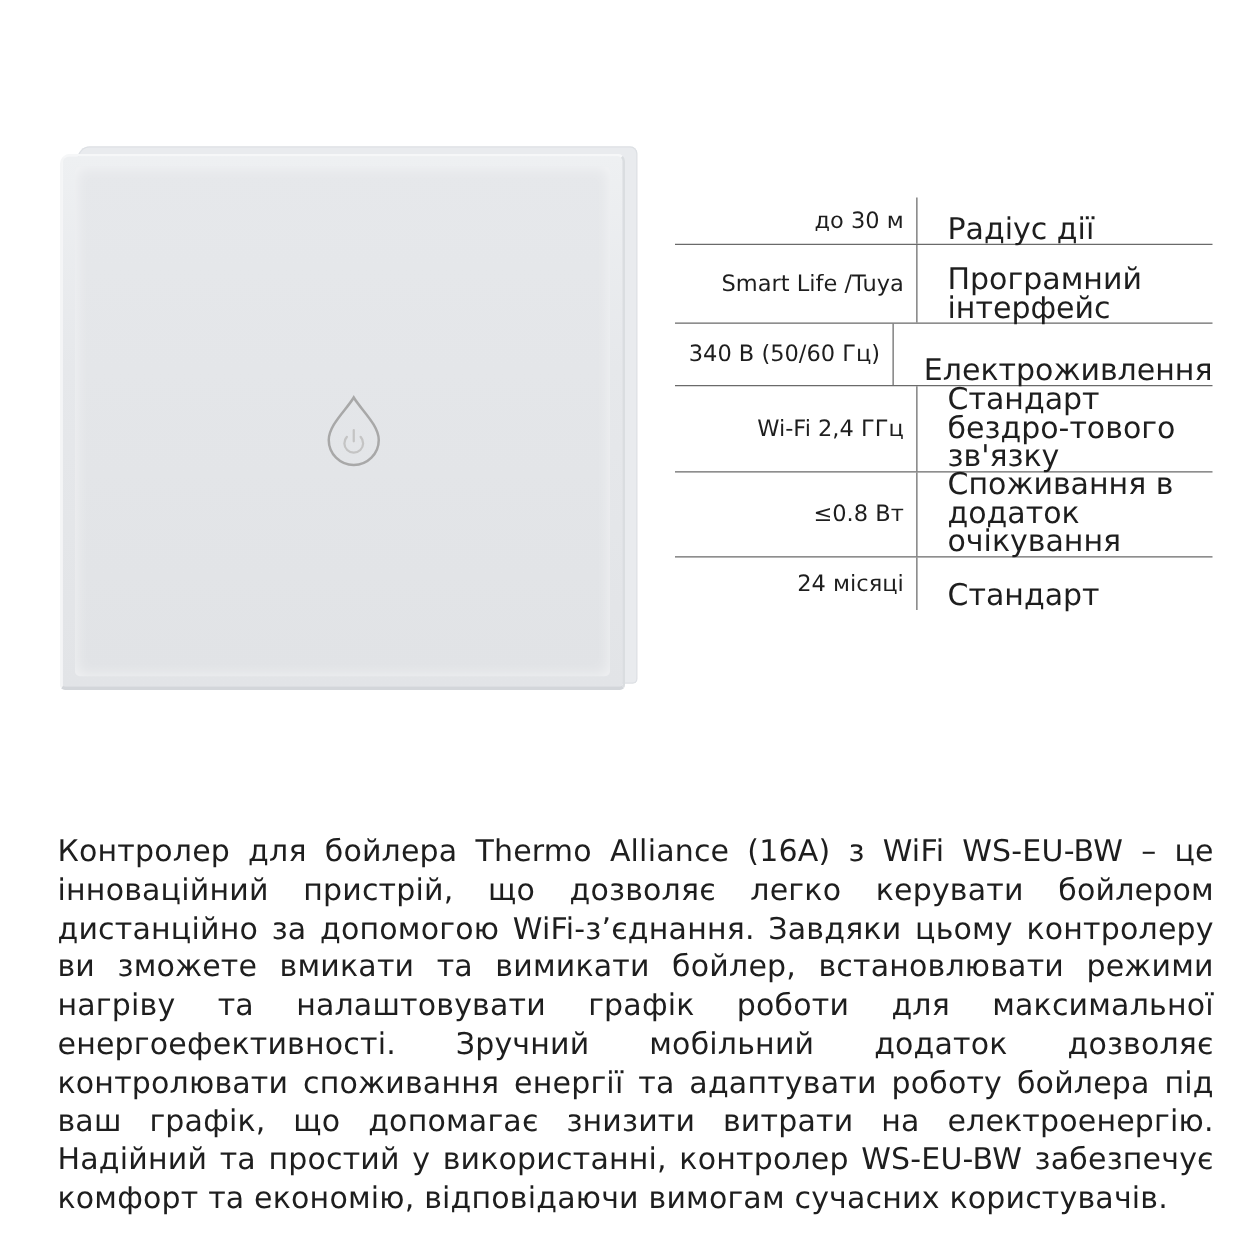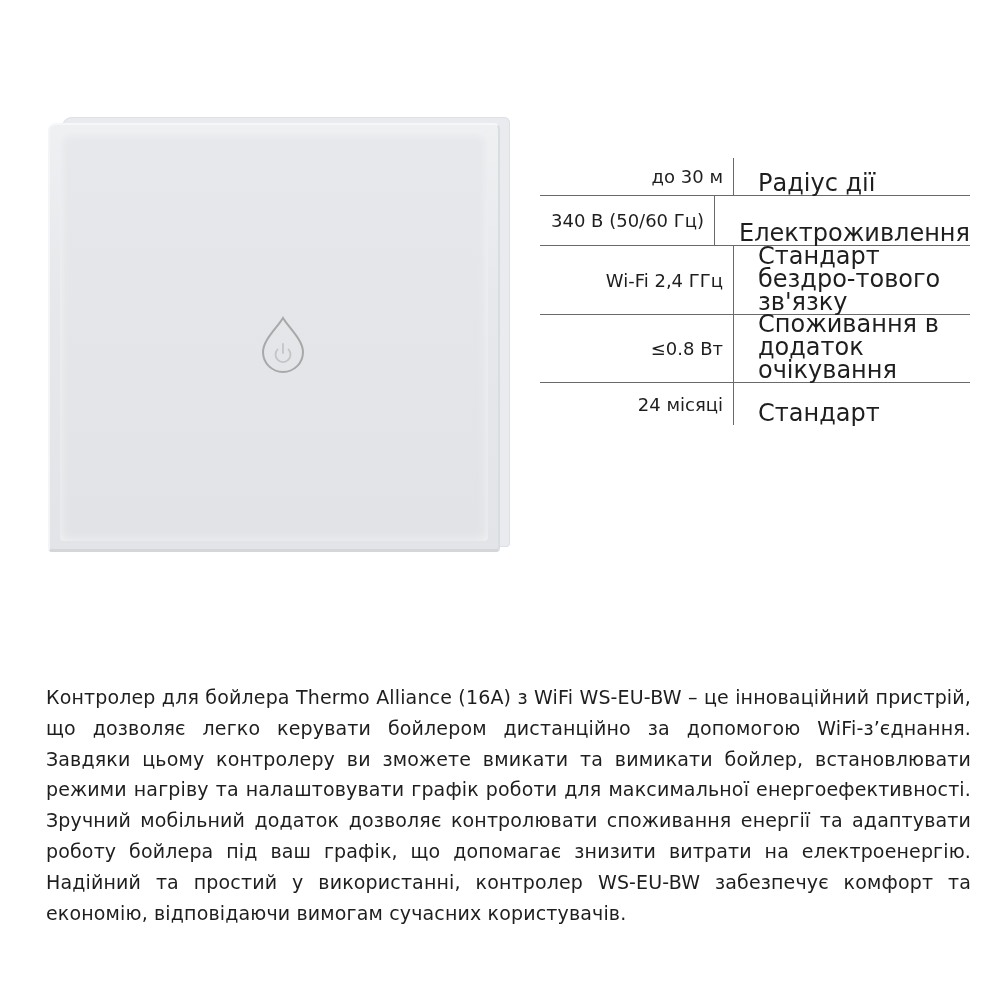--- a/index.html
+++ b/index.html
@@ -160,6 +160,10 @@
       <div class="spec-value">до 30 м</div>
       <div class="spec-label">Радіус дії</div>
     </div>
+    <div class="spec-row r1">
+      <div class="spec-value">Smart Life /Tuya</div>
+      <div class="spec-label" style="max-width:170px">Програмний інтерфейс</div>
+    </div>
     <div class="spec-row r2">
       <div class="spec-value">340 В (50/60 Гц)</div>
       <div class="spec-label">Електроживлення</div>

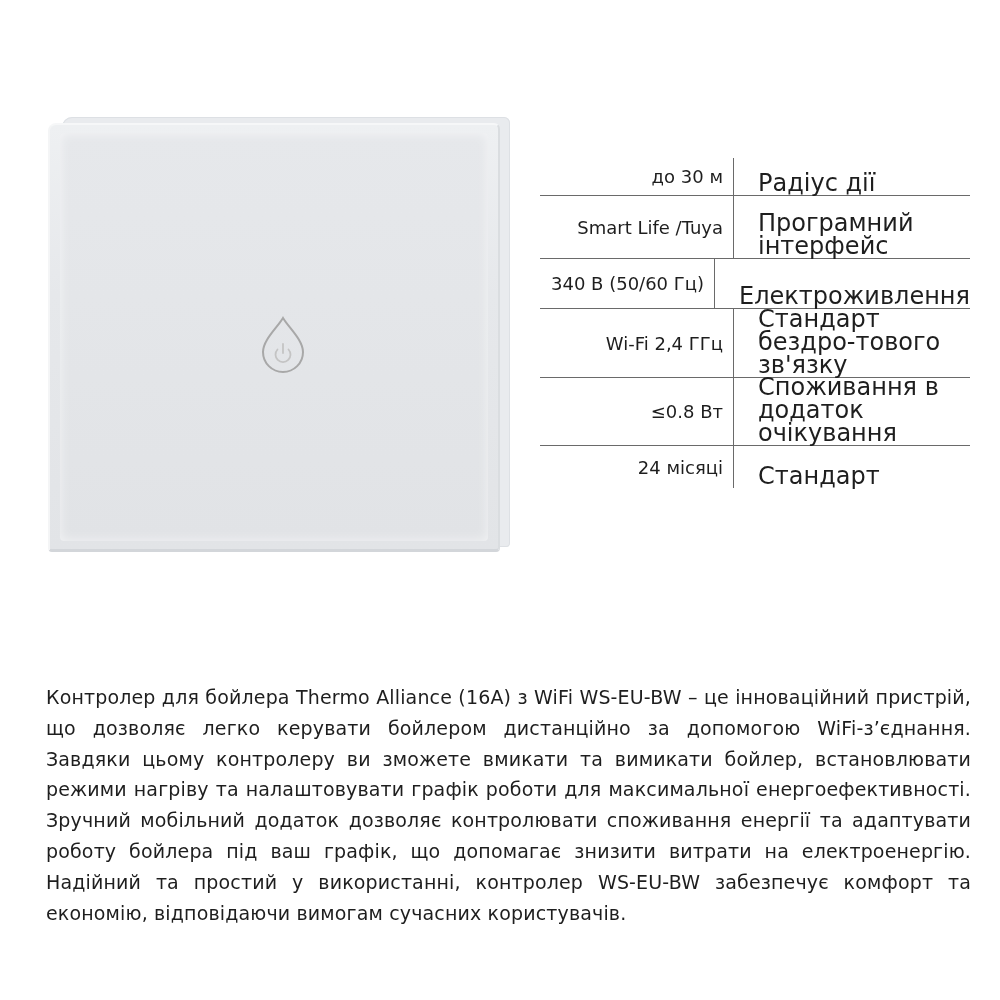--- a/index.html
+++ b/index.html
@@ -128,9 +128,9 @@
     .description {
       position: absolute;
       left: 46px;
-      top: 663px;
+      top: 642px;
       width: 925px;
-      font-size: 19px;
+      font-size: 24px;
       line-height: 30.8px;
       text-align: justify;
       color: #1e1e1e;

